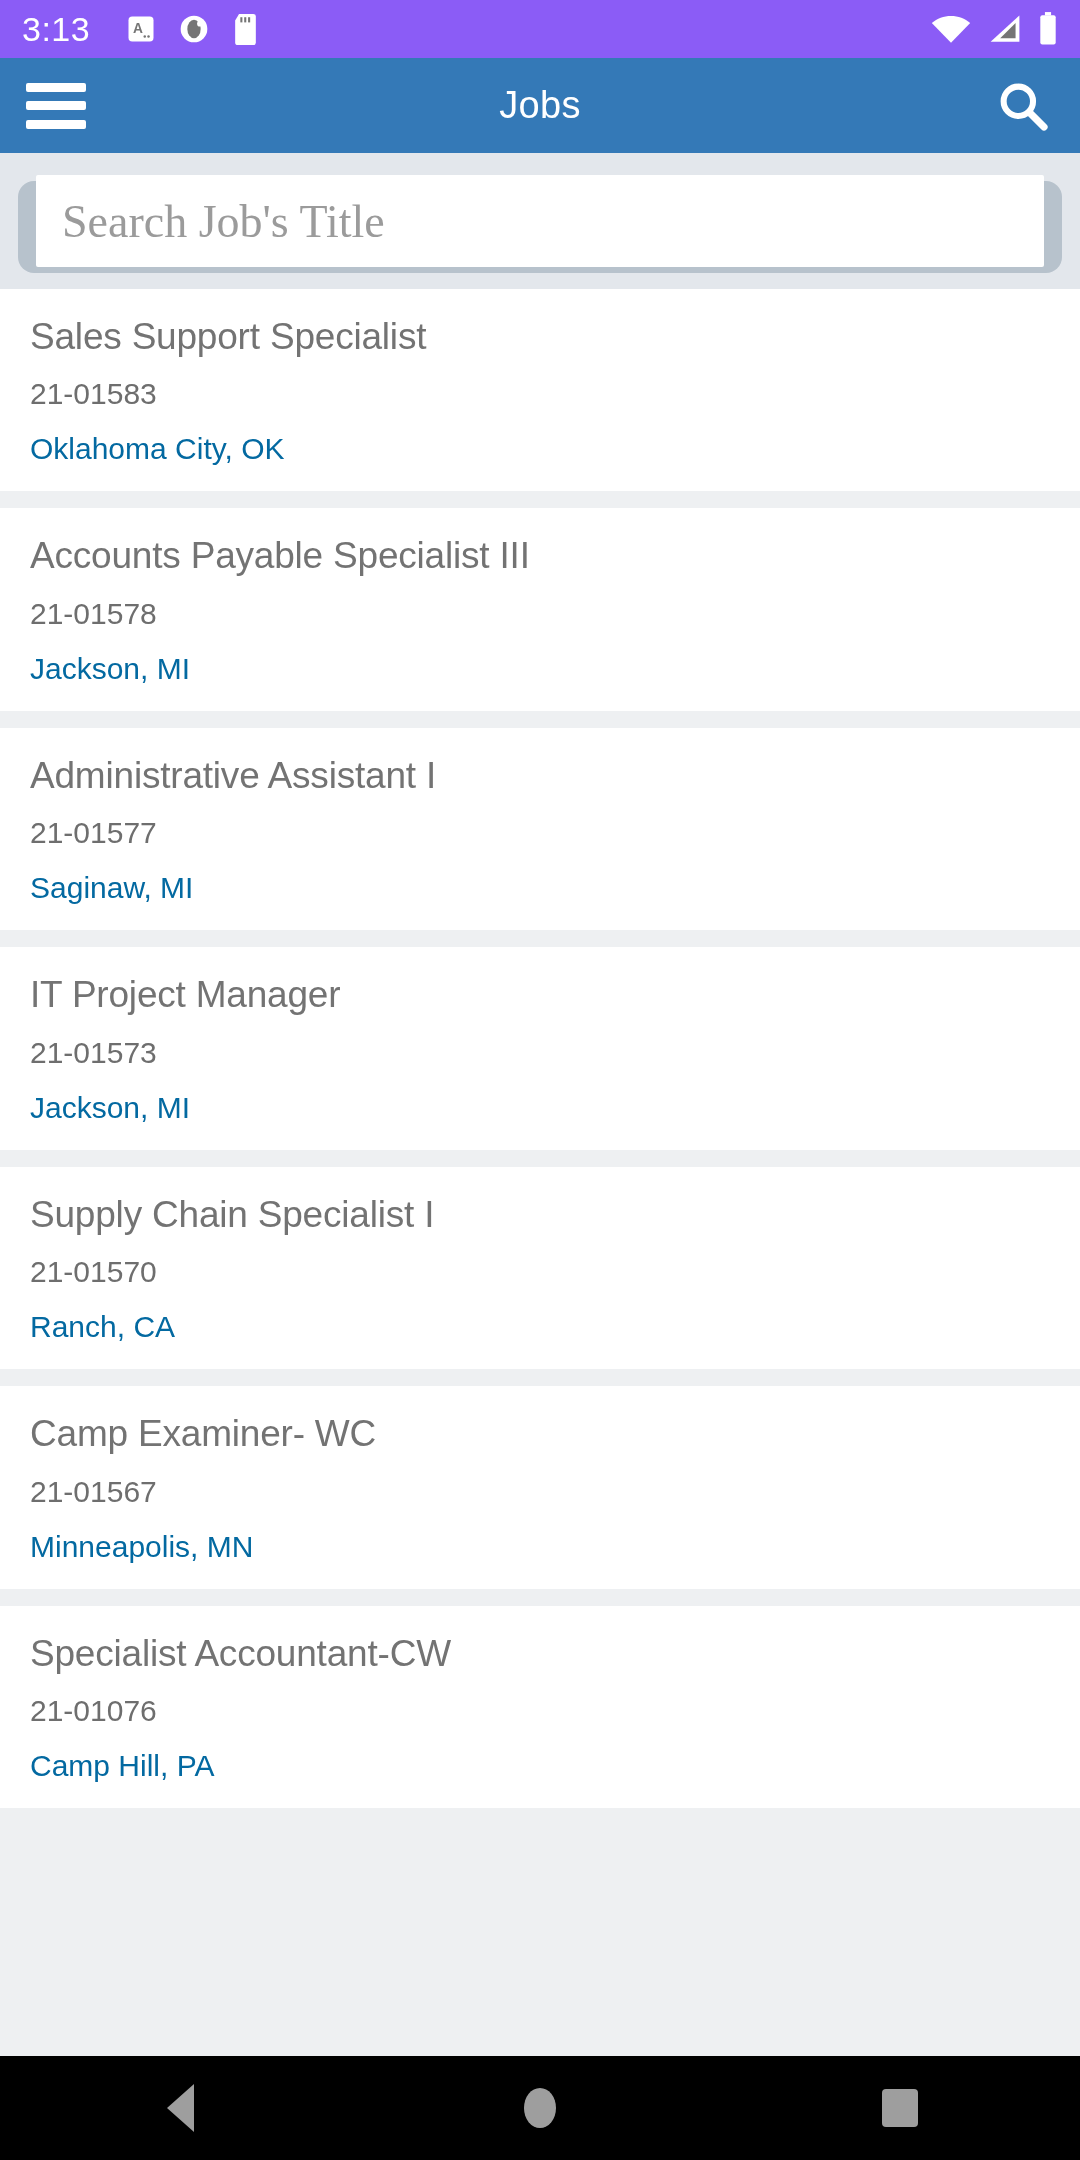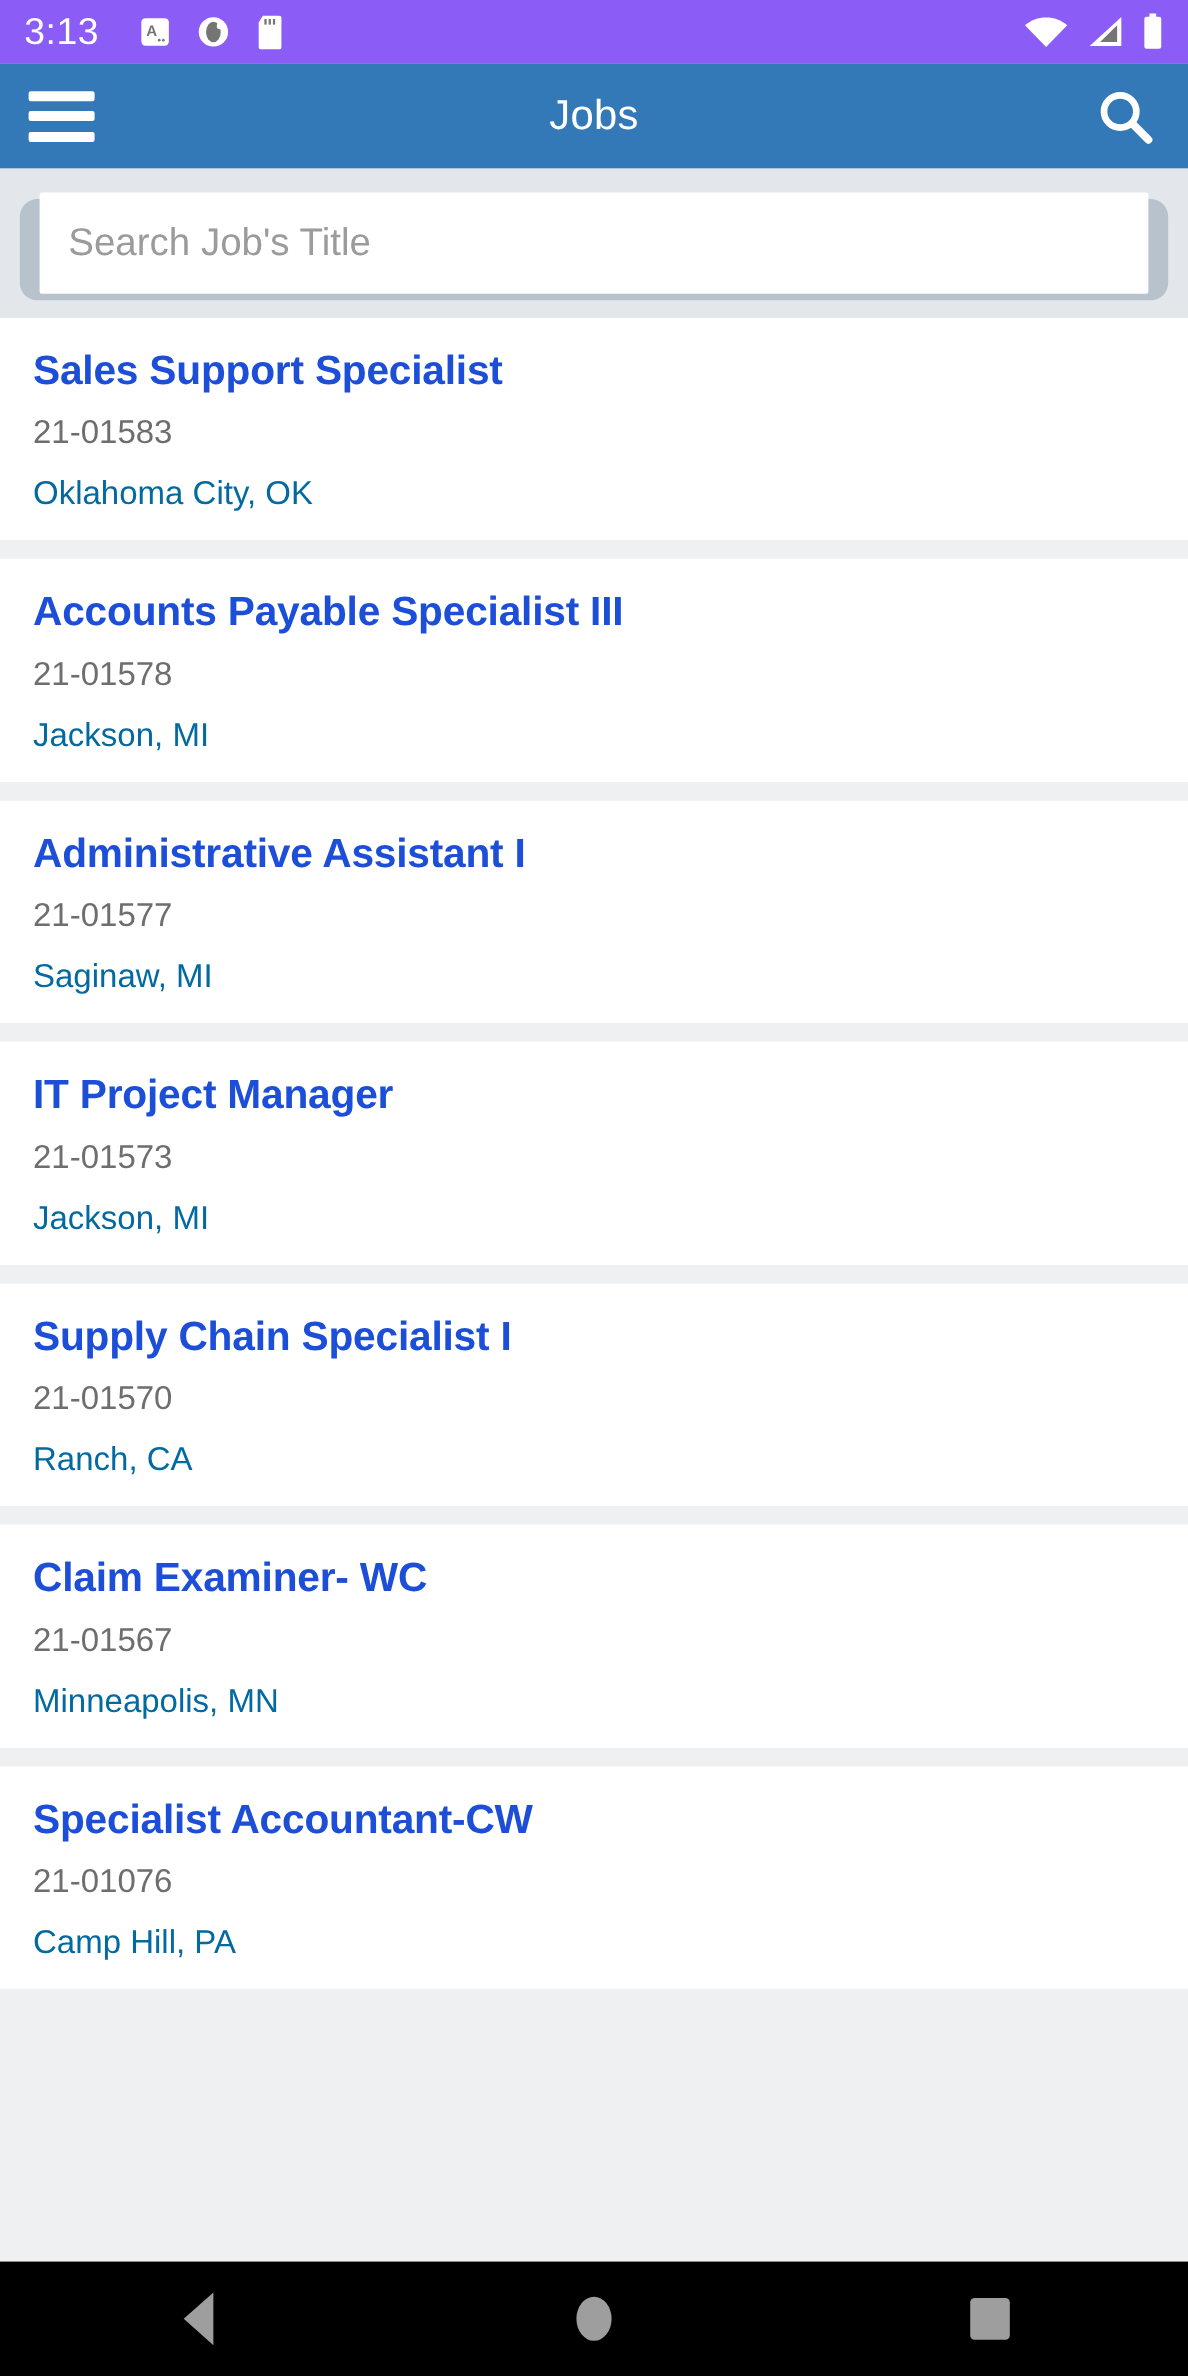--- a/index.html
+++ b/index.html
@@ -120,8 +120,8 @@
     background: #ffffff;
     border: none;
     outline: none;
-    font-family: Liberation Sans, sans-serif;
-    font-size: 35px;
+    font-family: Liberation Serif, serif;
+    font-size: 46px;
     color: #3b3b3b;
     padding: 0 26px;
     border-radius: 2px;

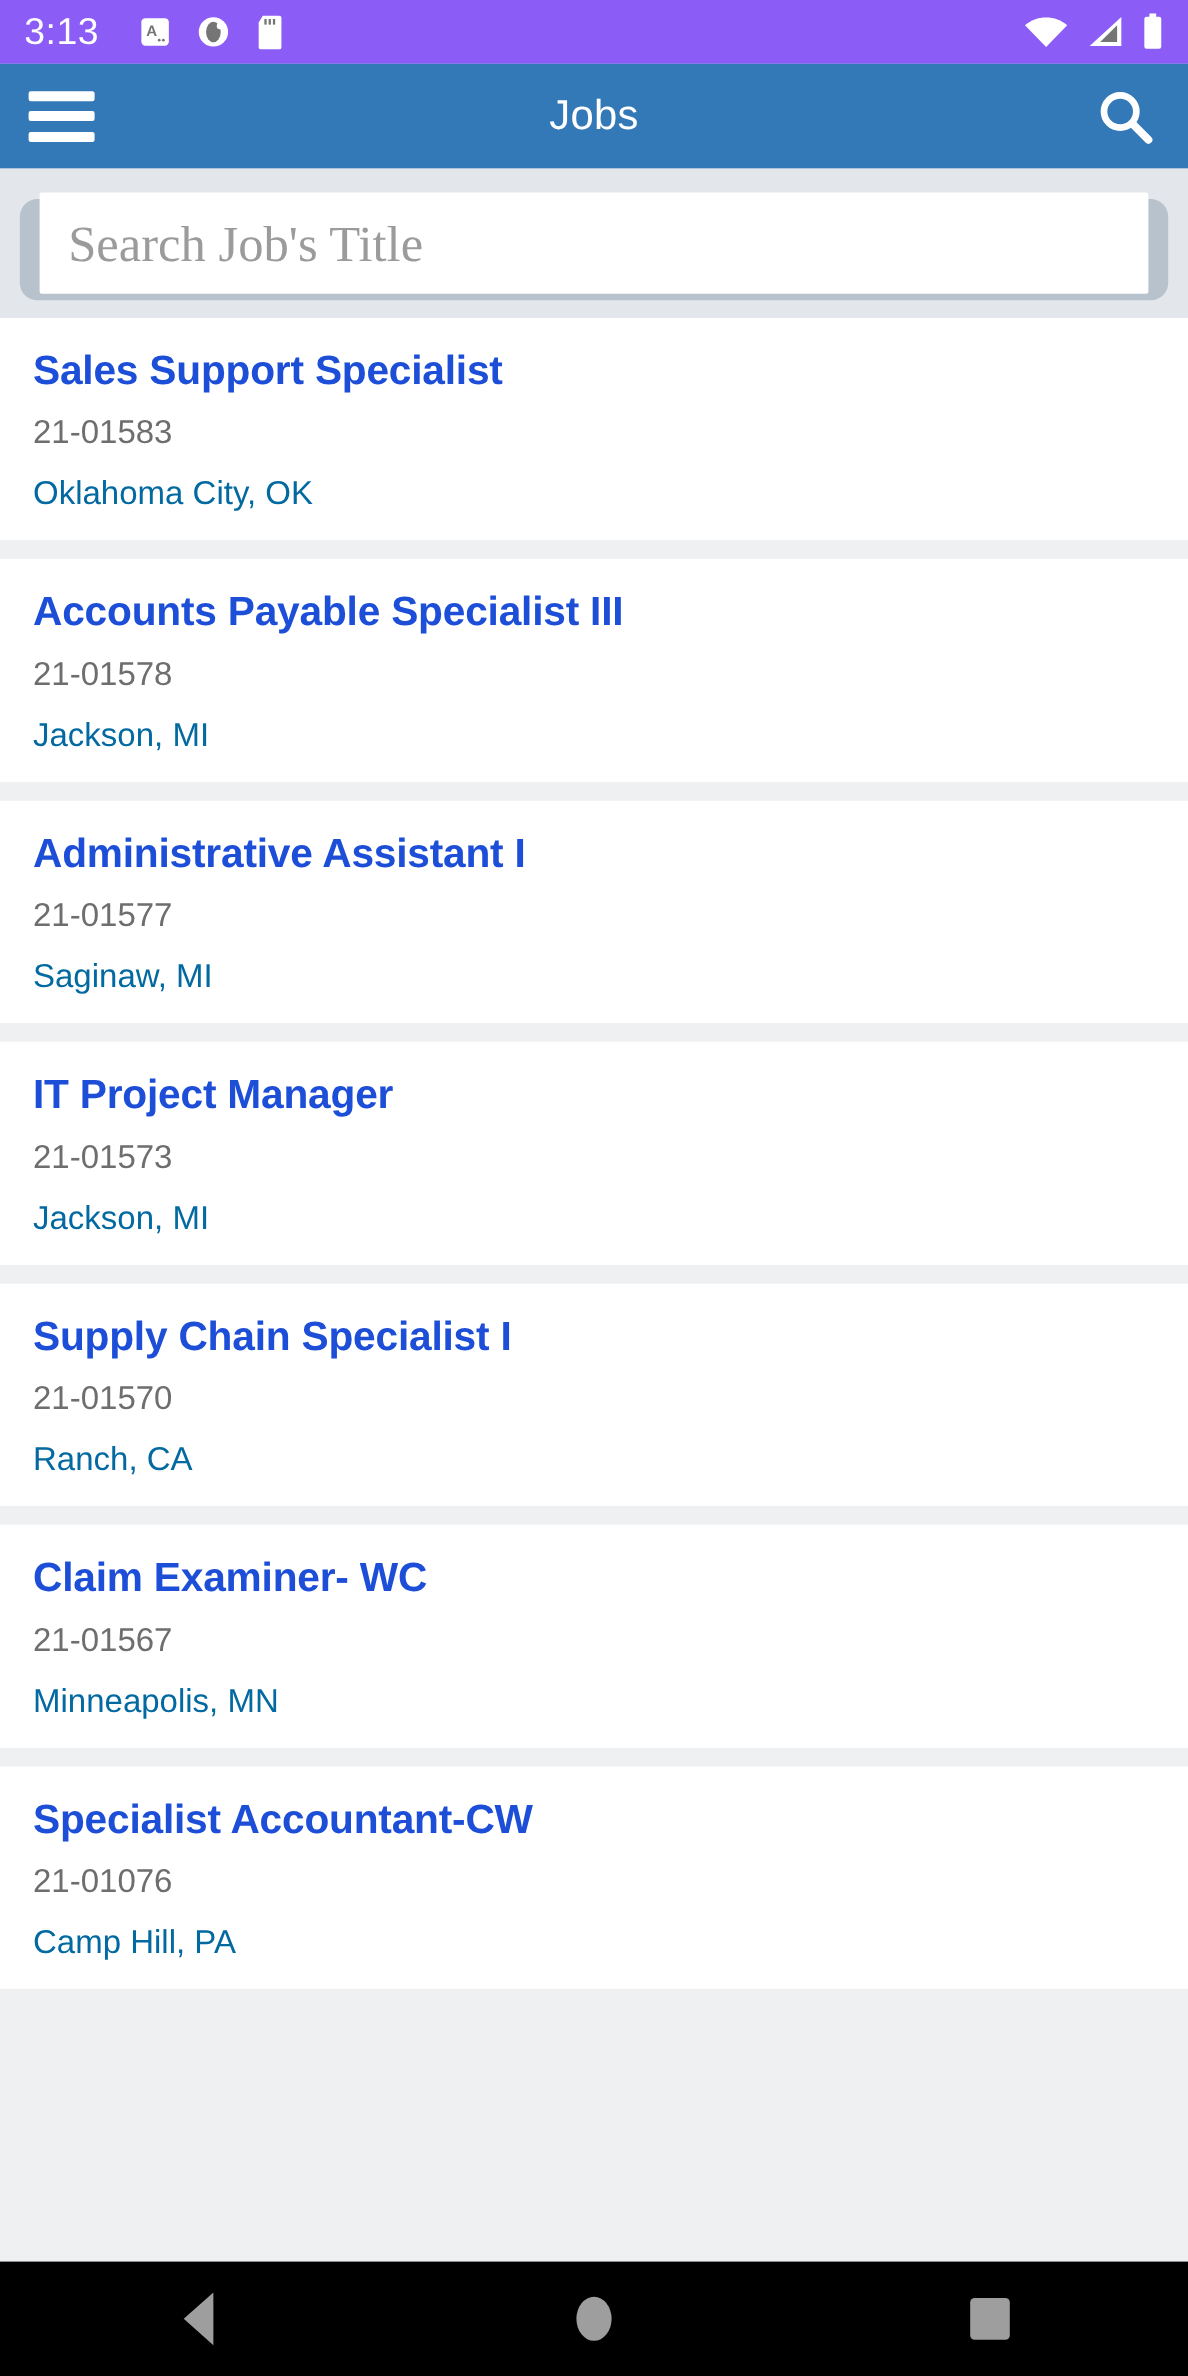--- a/index.html
+++ b/index.html
@@ -148,9 +148,9 @@
     border-right: 0;
   }
   .job-title {
-    color: #1d4ed8;
+    color: #737373;
     font-size: 37px;
-    font-weight: bold;
+    font-weight: normal;
     line-height: 1.12;
     letter-spacing: -0.2px;
     margin-bottom: 20px;

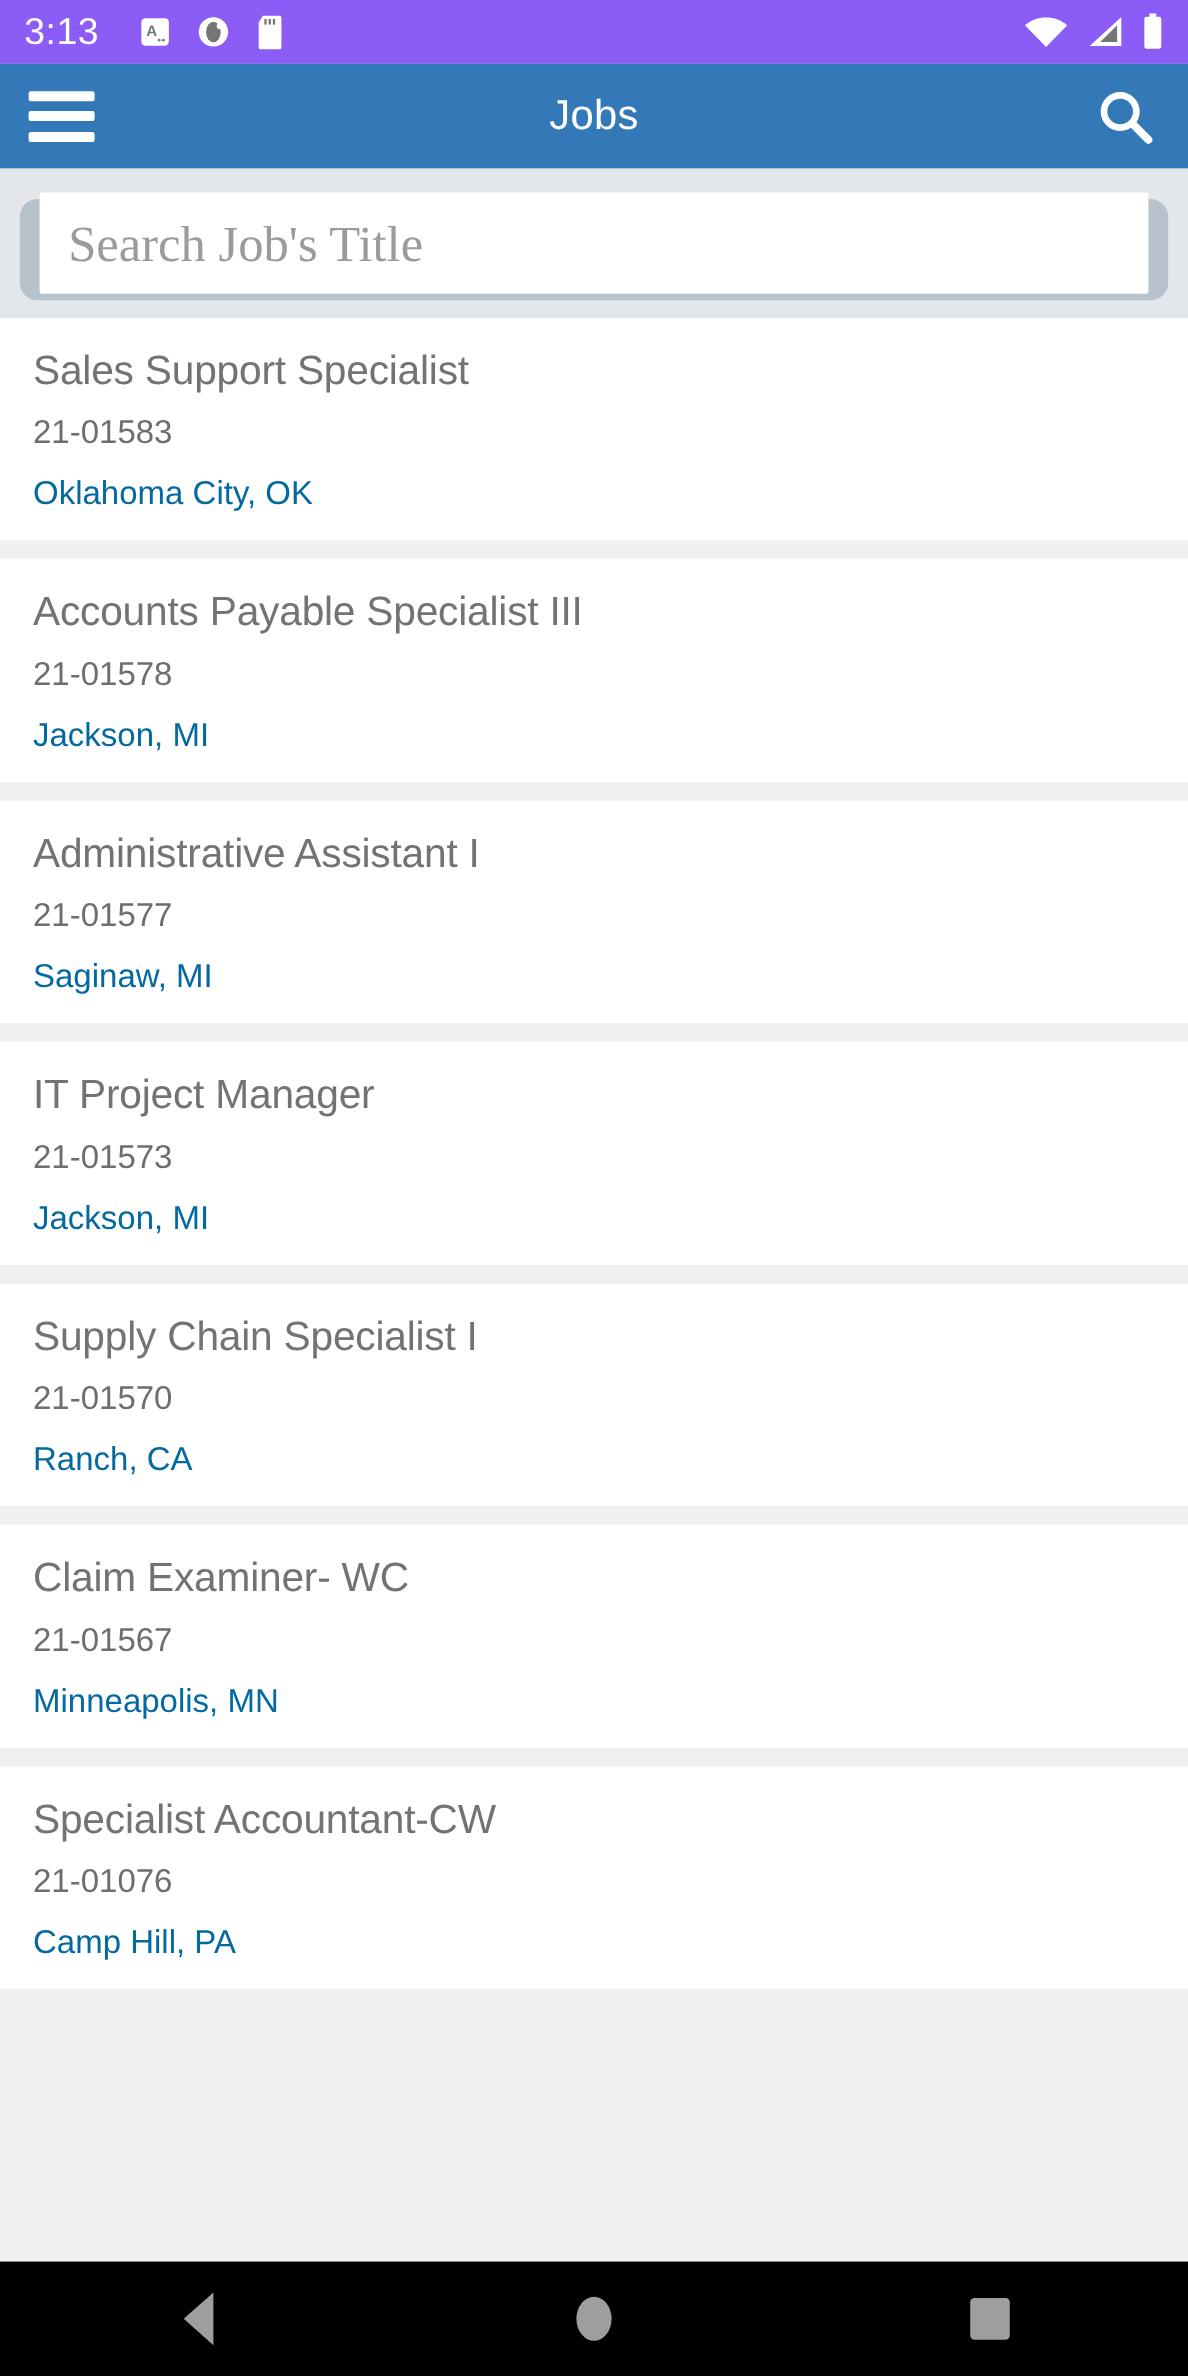--- a/index.html
+++ b/index.html
@@ -305,7 +305,7 @@
     </div>
 
     <div class="job-card">
-      <div class="job-title">Claim Examiner- WC</div>
+      <div class="job-title">Camp Examiner- WC</div>
       <div class="job-number">21-01567</div>
       <div class="job-location">Minneapolis, MN</div>
     </div>

